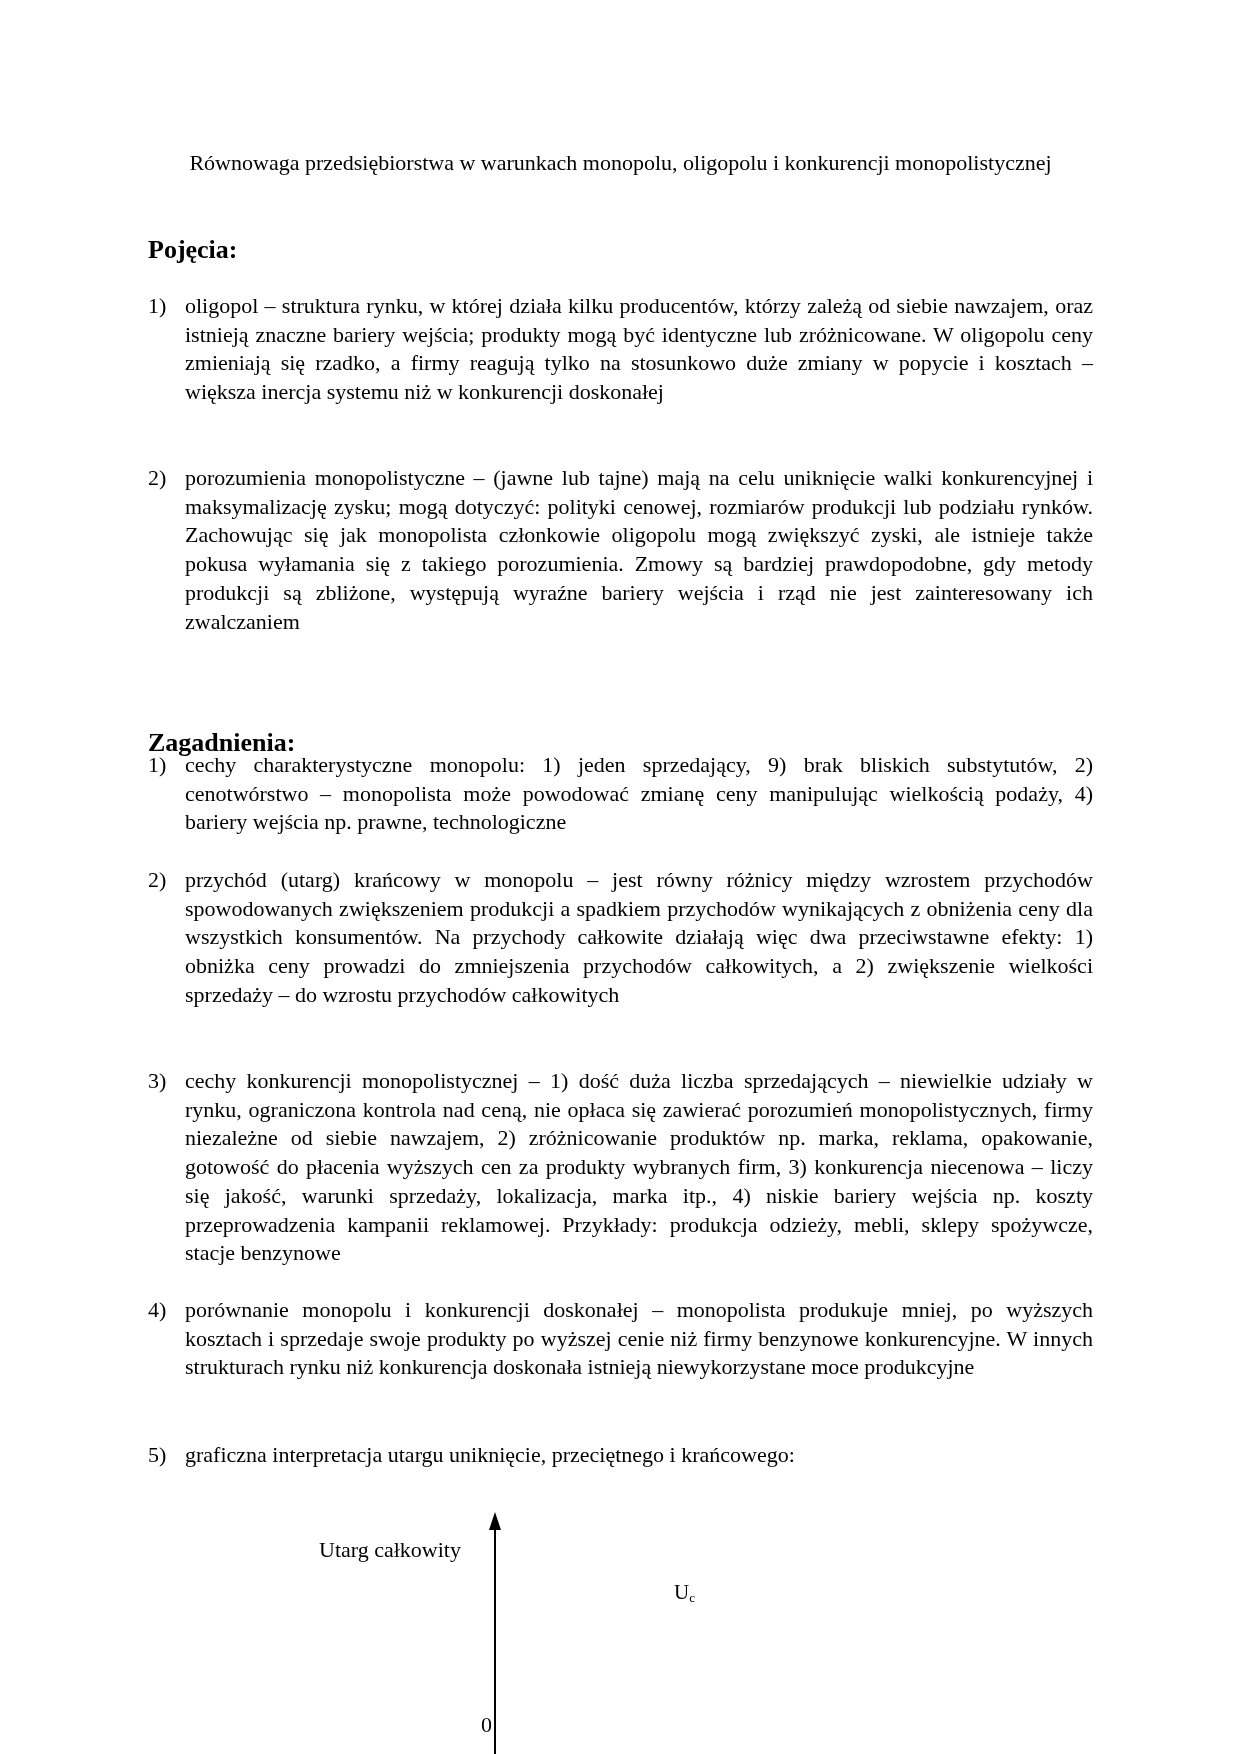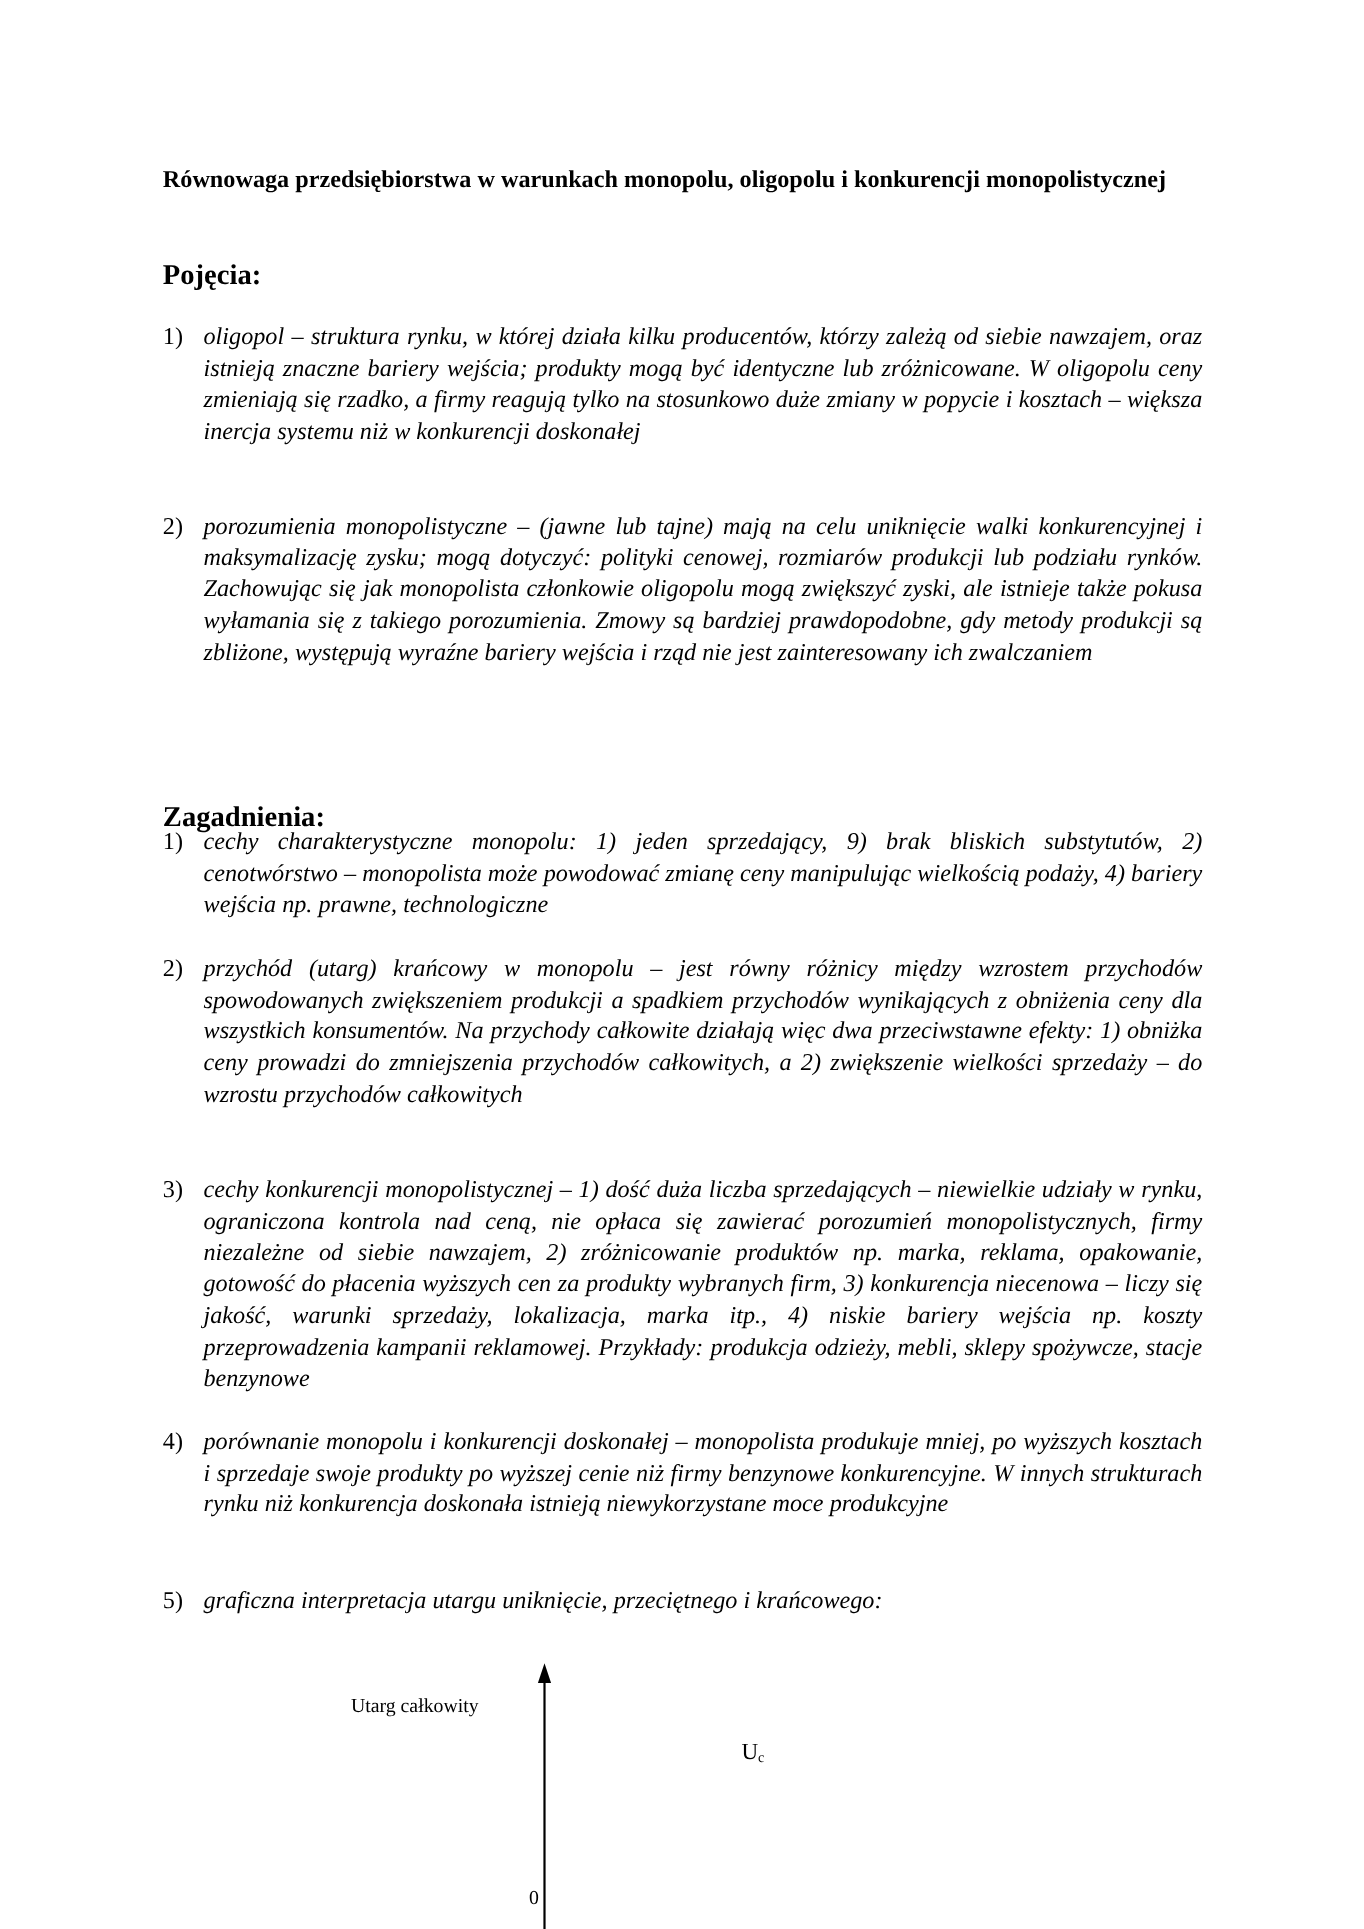--- a/index.html
+++ b/index.html
@@ -11,7 +11,7 @@
     .page { position: absolute; left: 148px; top: 0; width: 945px; }
     .title {
       position: absolute; left: 0; top: 148px; width: 945px;
-      font-weight: bold; font-size: 22px; line-height: 29px;
+      text-align: center; font-weight: normal; font-size: 22px; line-height: 29px;
     }
     .heading {
       position: absolute; left: 0; font-weight: bold; font-size: 26px; line-height: 29px;

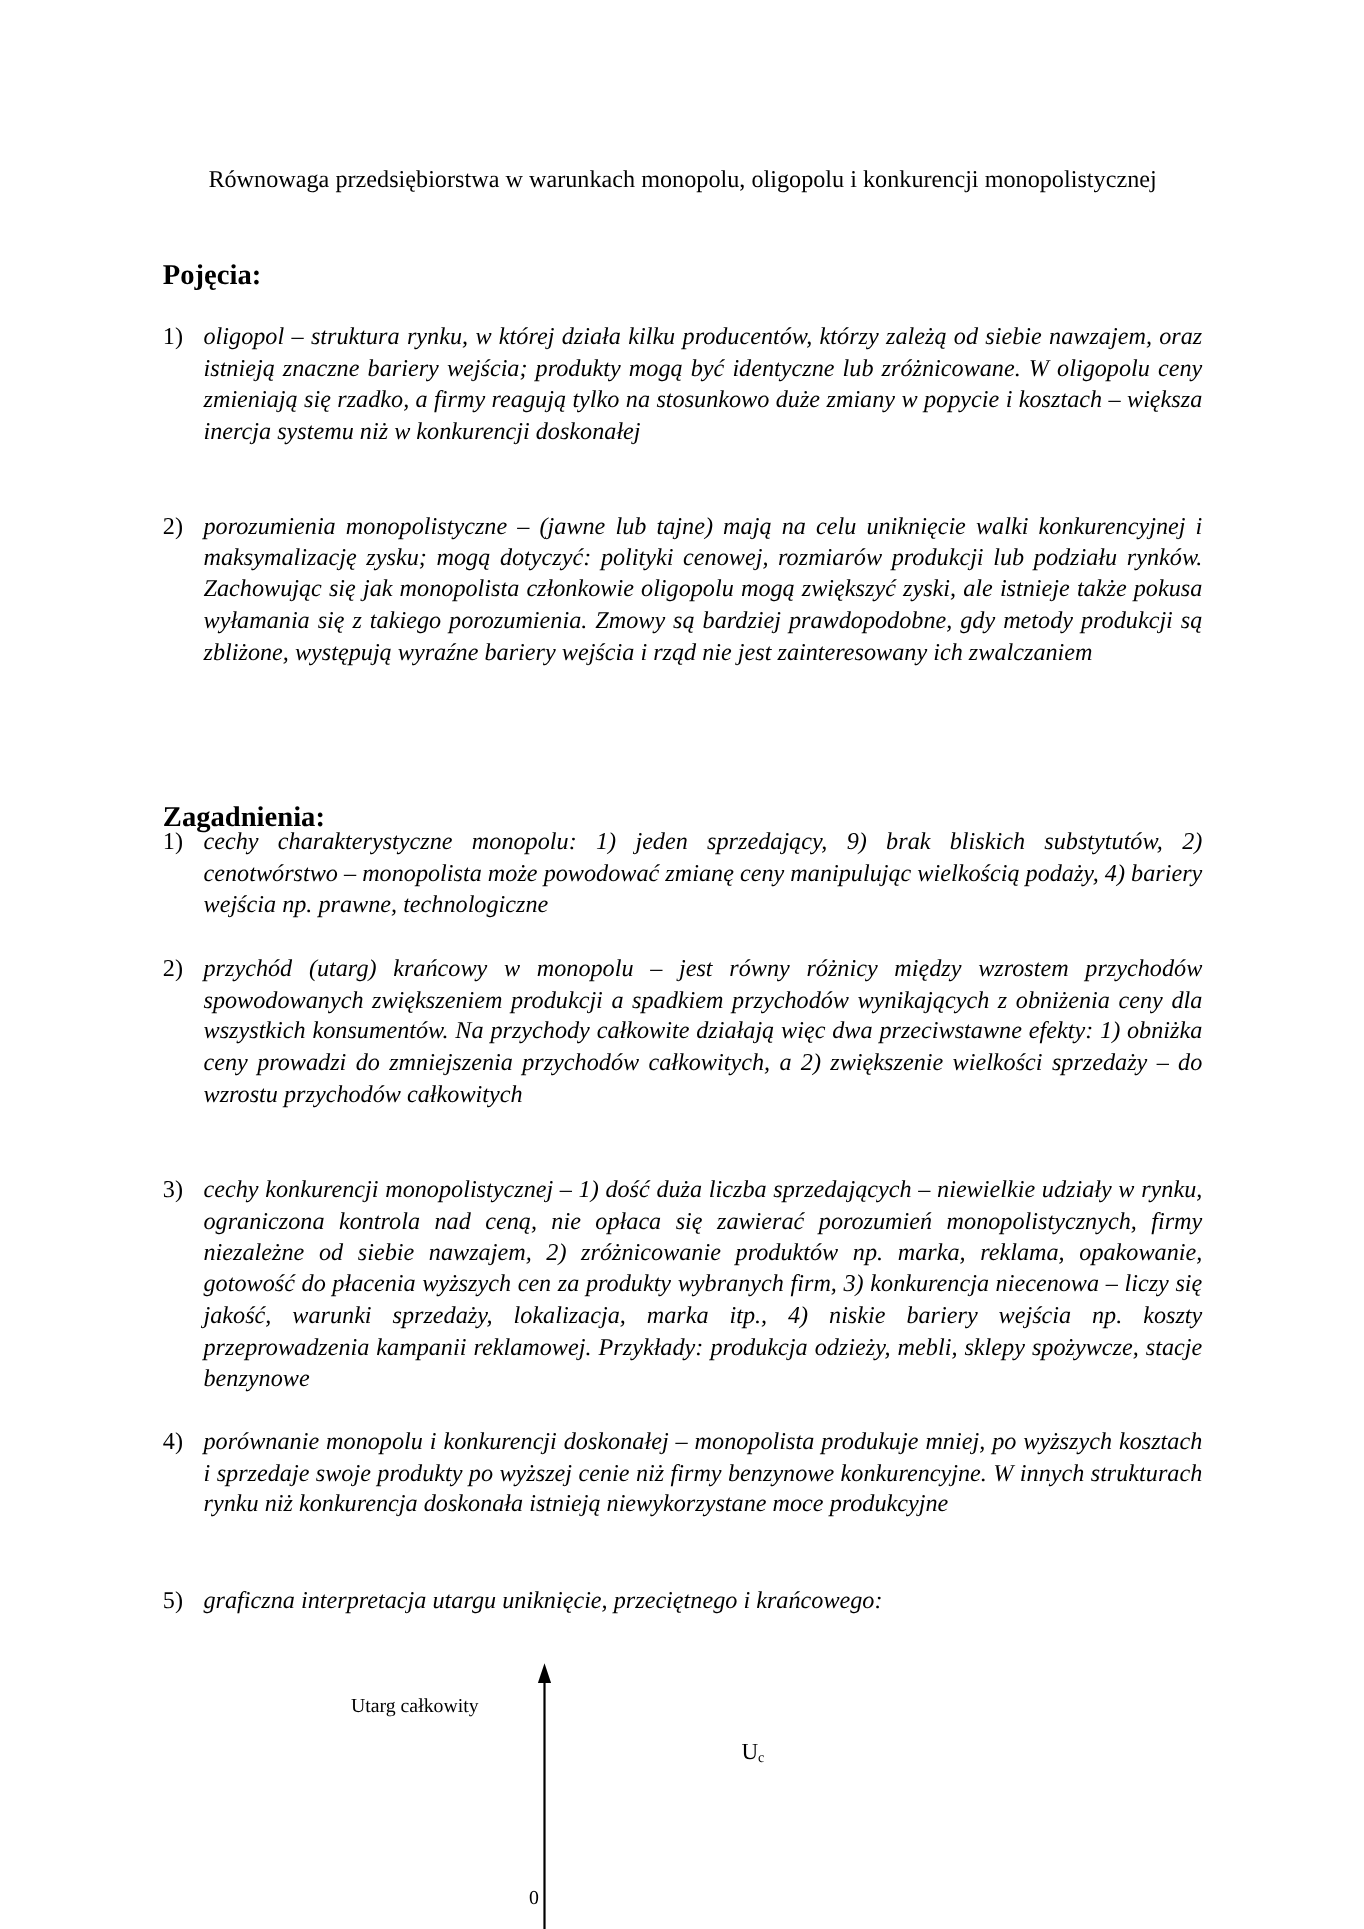--- a/index.html
+++ b/index.html
@@ -22,7 +22,7 @@
     }
     .item .num { position: absolute; left: 0; top: 0; }
     .item .txt {
-      margin-left: 37px; text-align: justify; text-align-last: left; font-style: italic;
+      margin-left: 37px; text-align: justify; text-align-last: left;
     }
     .chart { position: absolute; left: 0; top: 0; width: 1240px; height: 1754px; pointer-events: none; }
     .chart-label { position: absolute; font-size: 18px; line-height: 26px; text-align: center; }

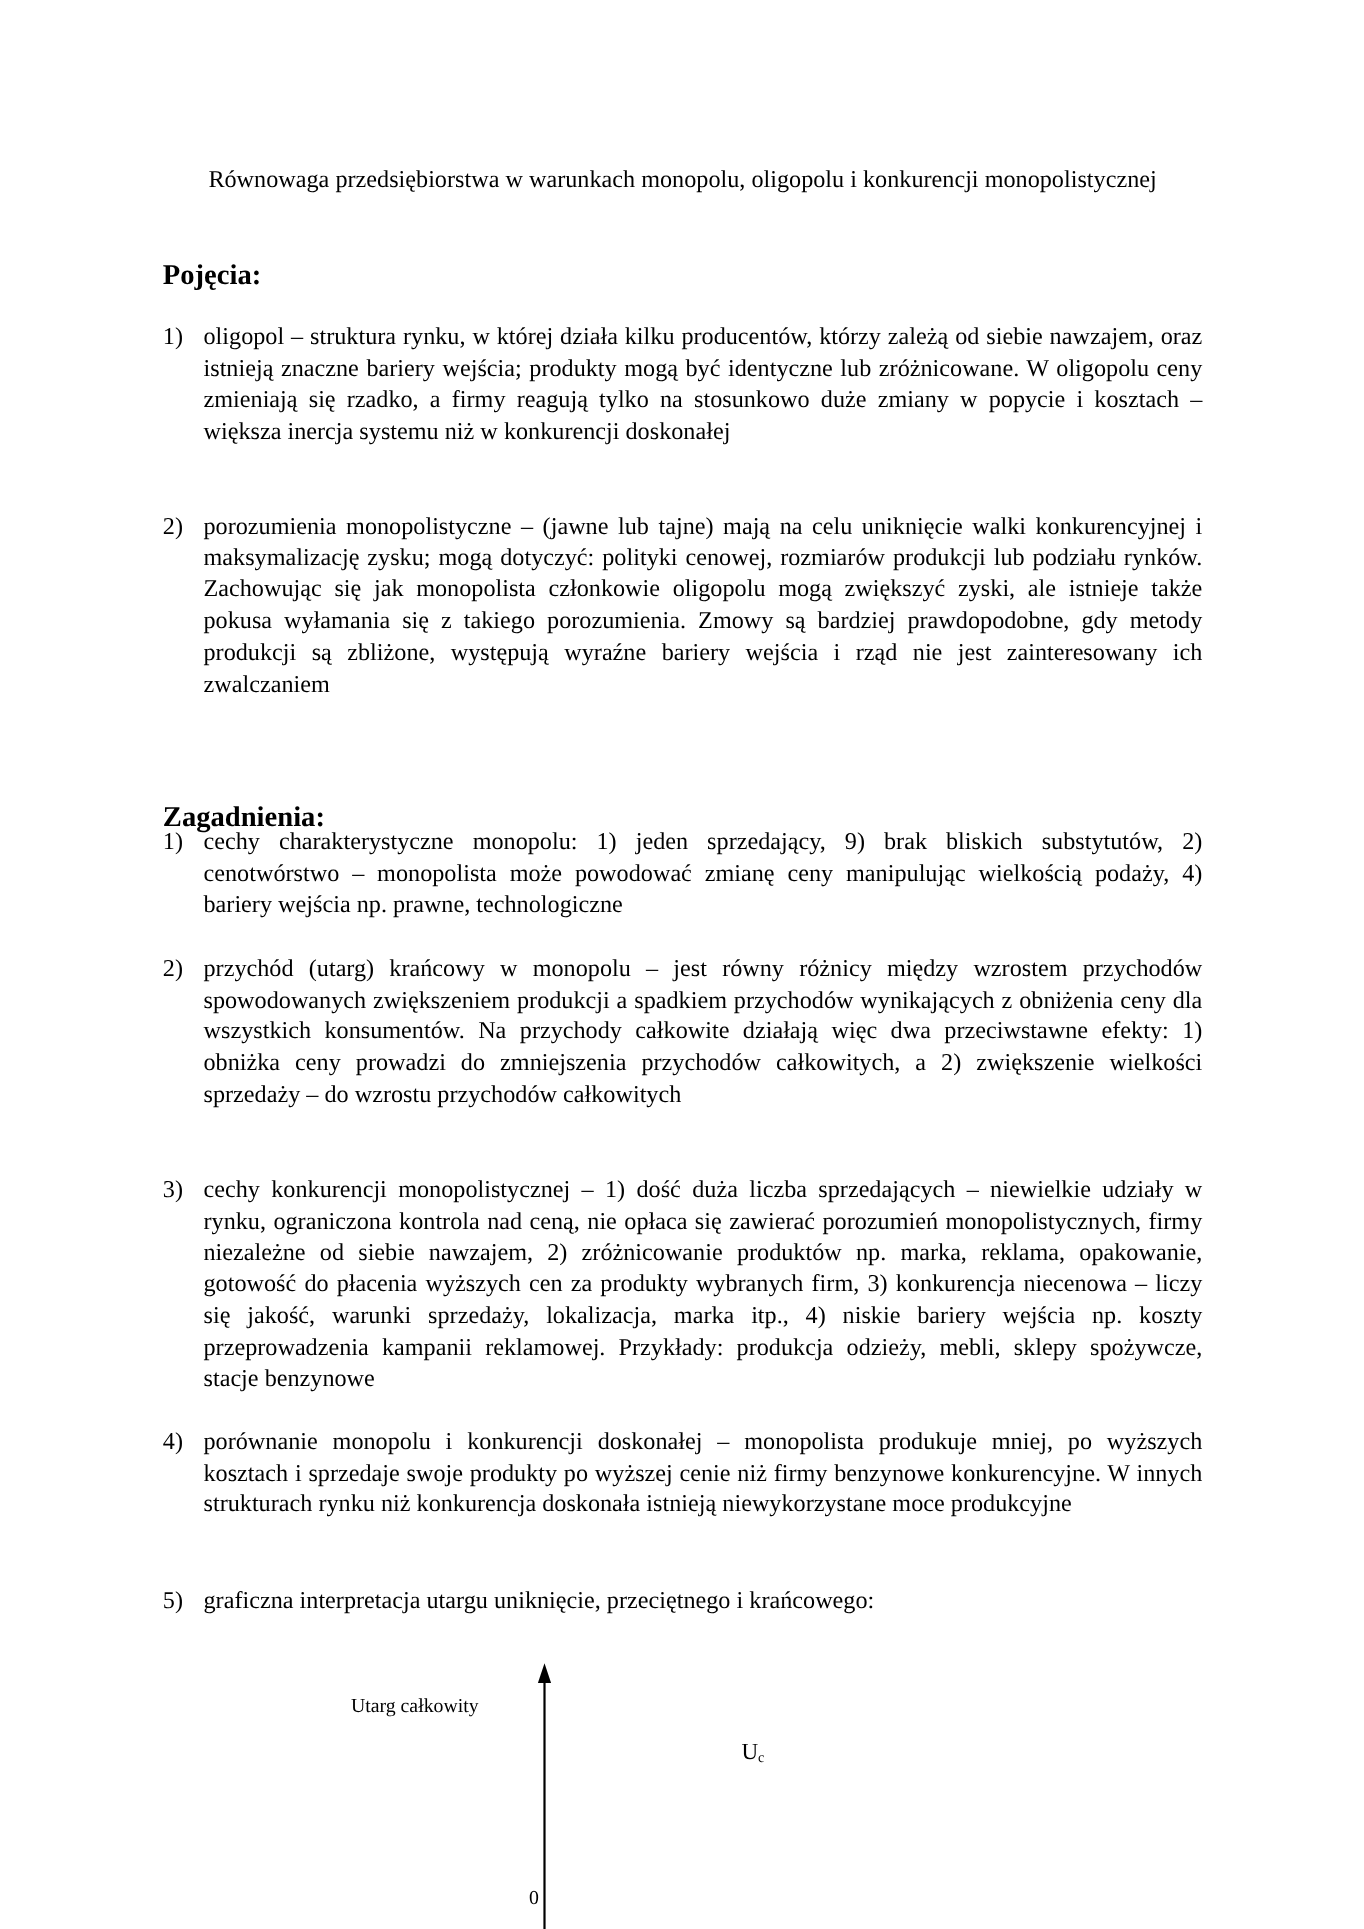--- a/index.html
+++ b/index.html
@@ -25,7 +25,7 @@
       margin-left: 37px; text-align: justify; text-align-last: left;
     }
     .chart { position: absolute; left: 0; top: 0; width: 1240px; height: 1754px; pointer-events: none; }
-    .chart-label { position: absolute; font-size: 18px; line-height: 26px; text-align: center; }
+    .chart-label { position: absolute; font-size: 22px; line-height: 26px; text-align: center; }
     .uc { position: absolute; font-size: 21px; text-align: center; }
     .uc sub { font-size: 13px; vertical-align: -3px; }
   </style>

